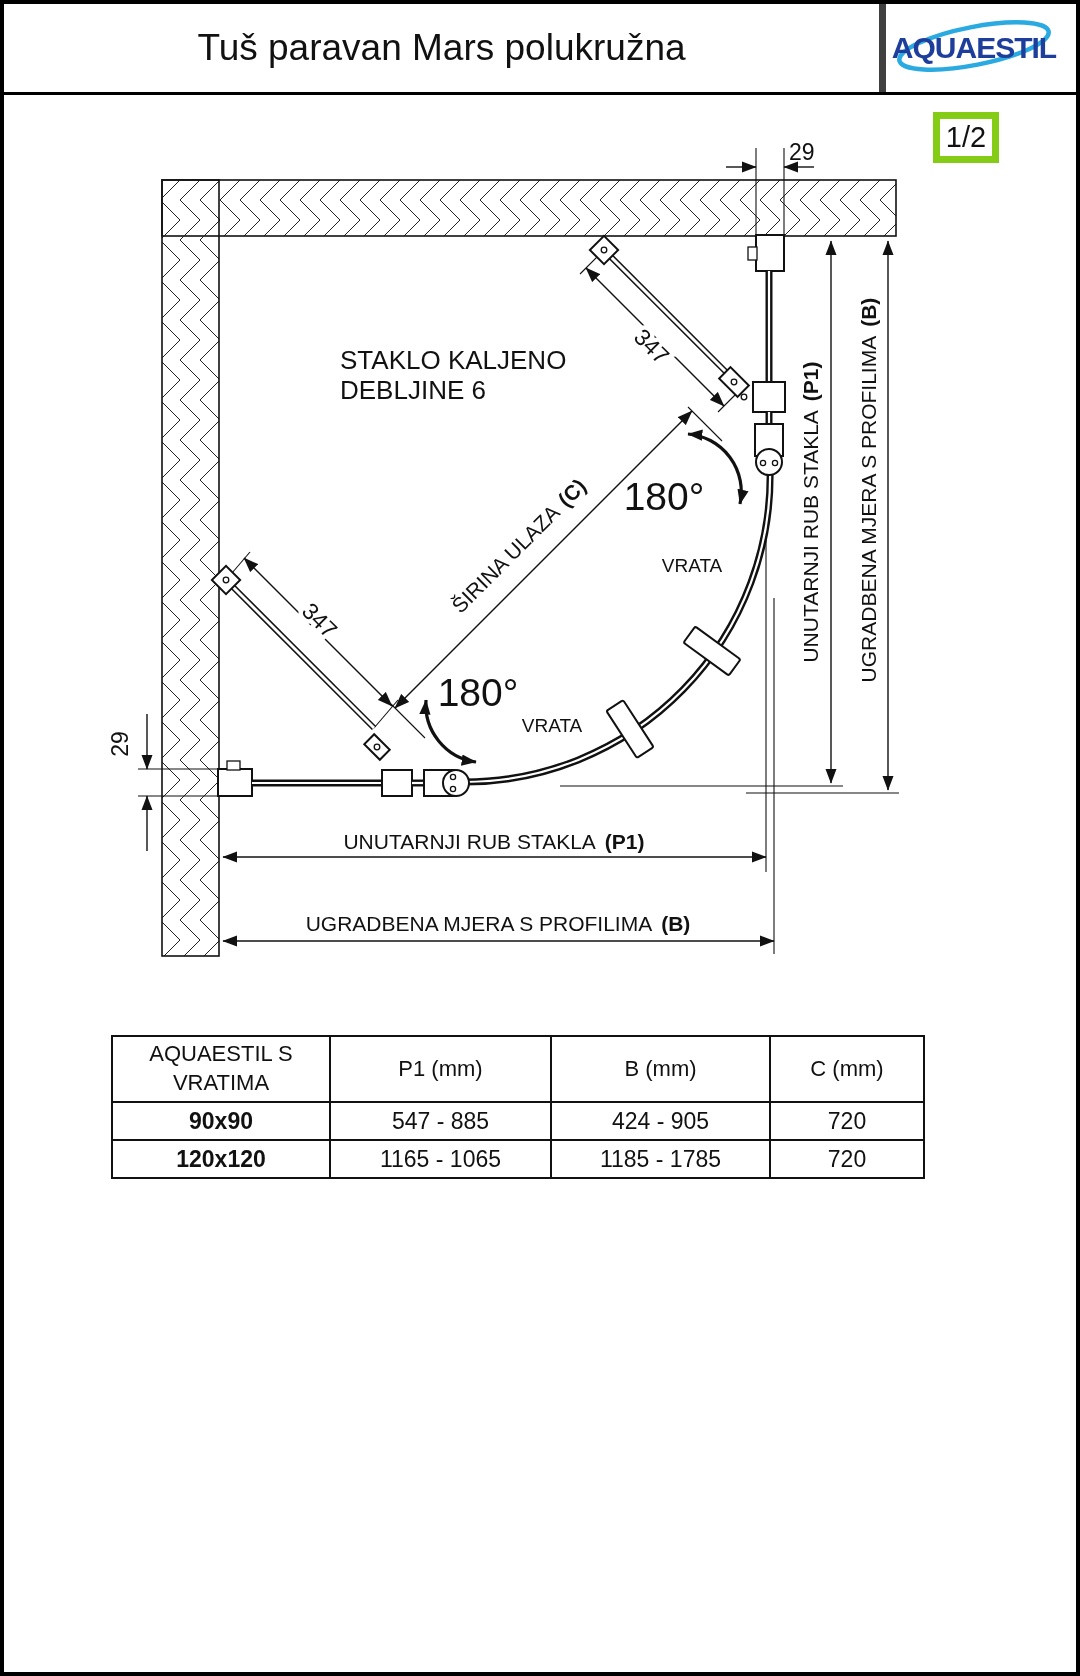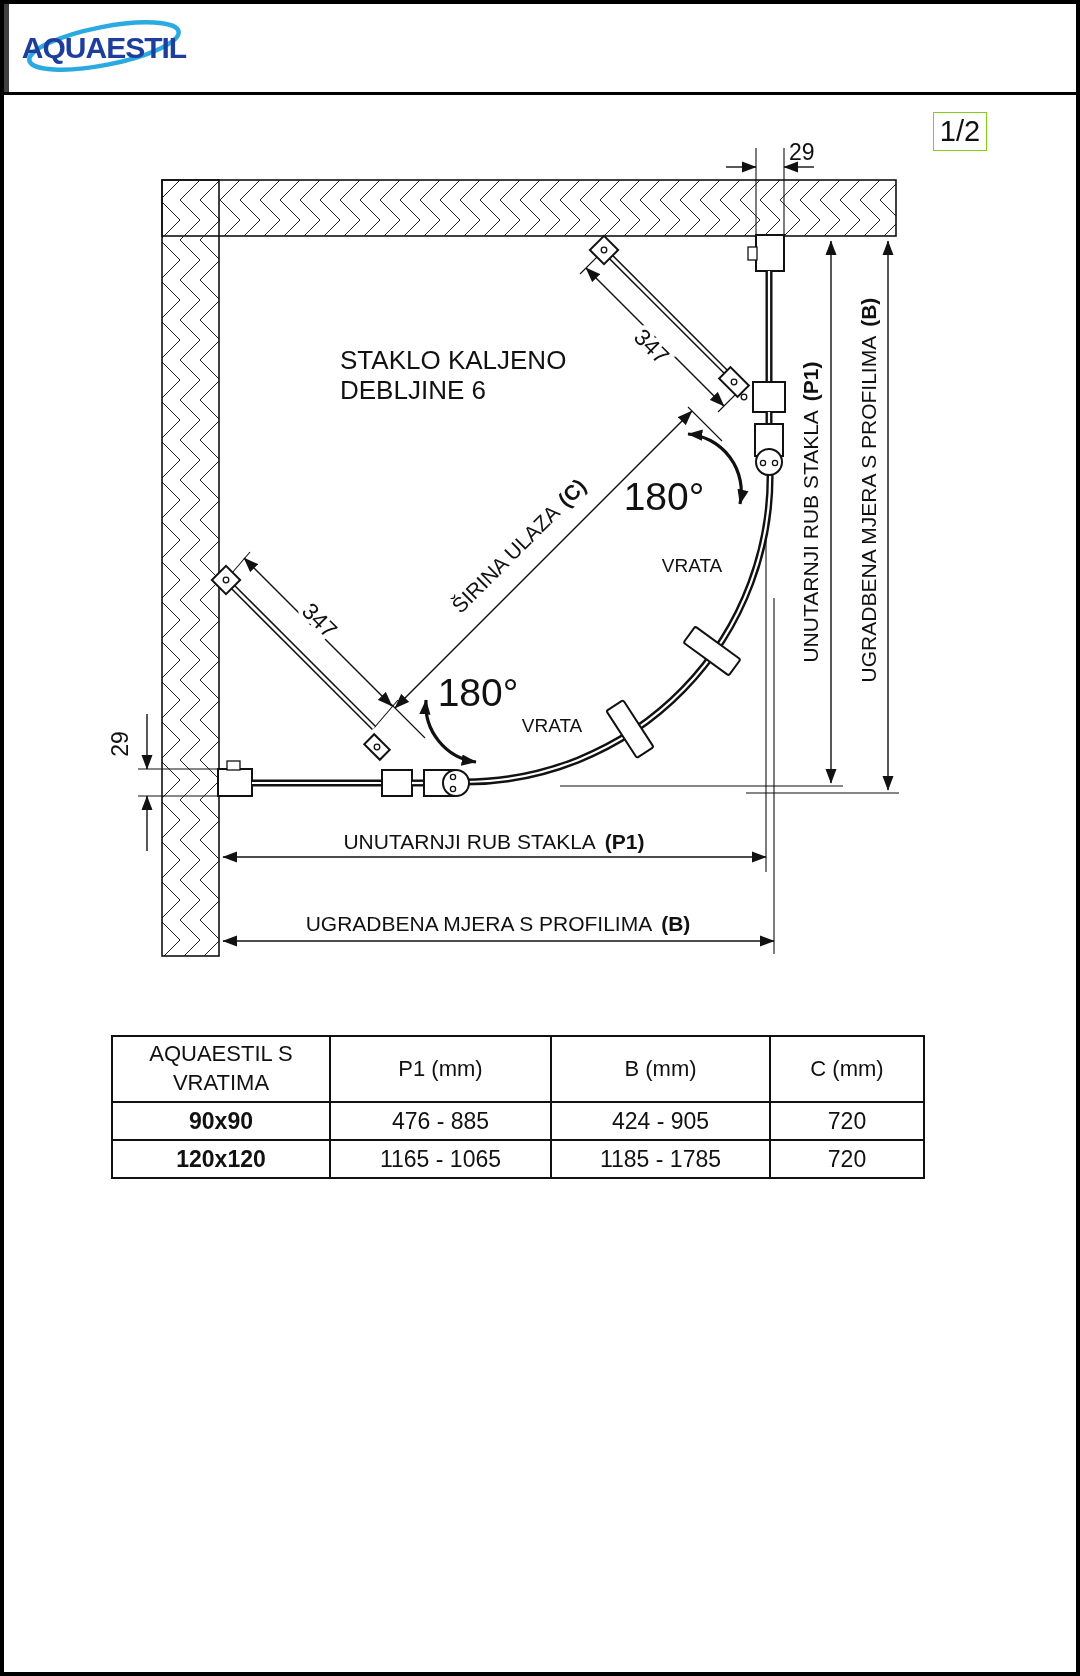--- a/index.html
+++ b/index.html
@@ -43,6 +43,9 @@
 <div class="page">
 
   <header>
+    <div class="title-cell">
+      <h1>Tuš paravan Mars polukružna</h1>
+    </div>
     <div class="logo-cell">
       <svg width="176" height="66" viewBox="0 0 176 66">
         <ellipse cx="88" cy="31" rx="76" ry="19" fill="none" stroke-width="4.5" transform="rotate(-11 88 31)" stroke="#2baae1"></ellipse>

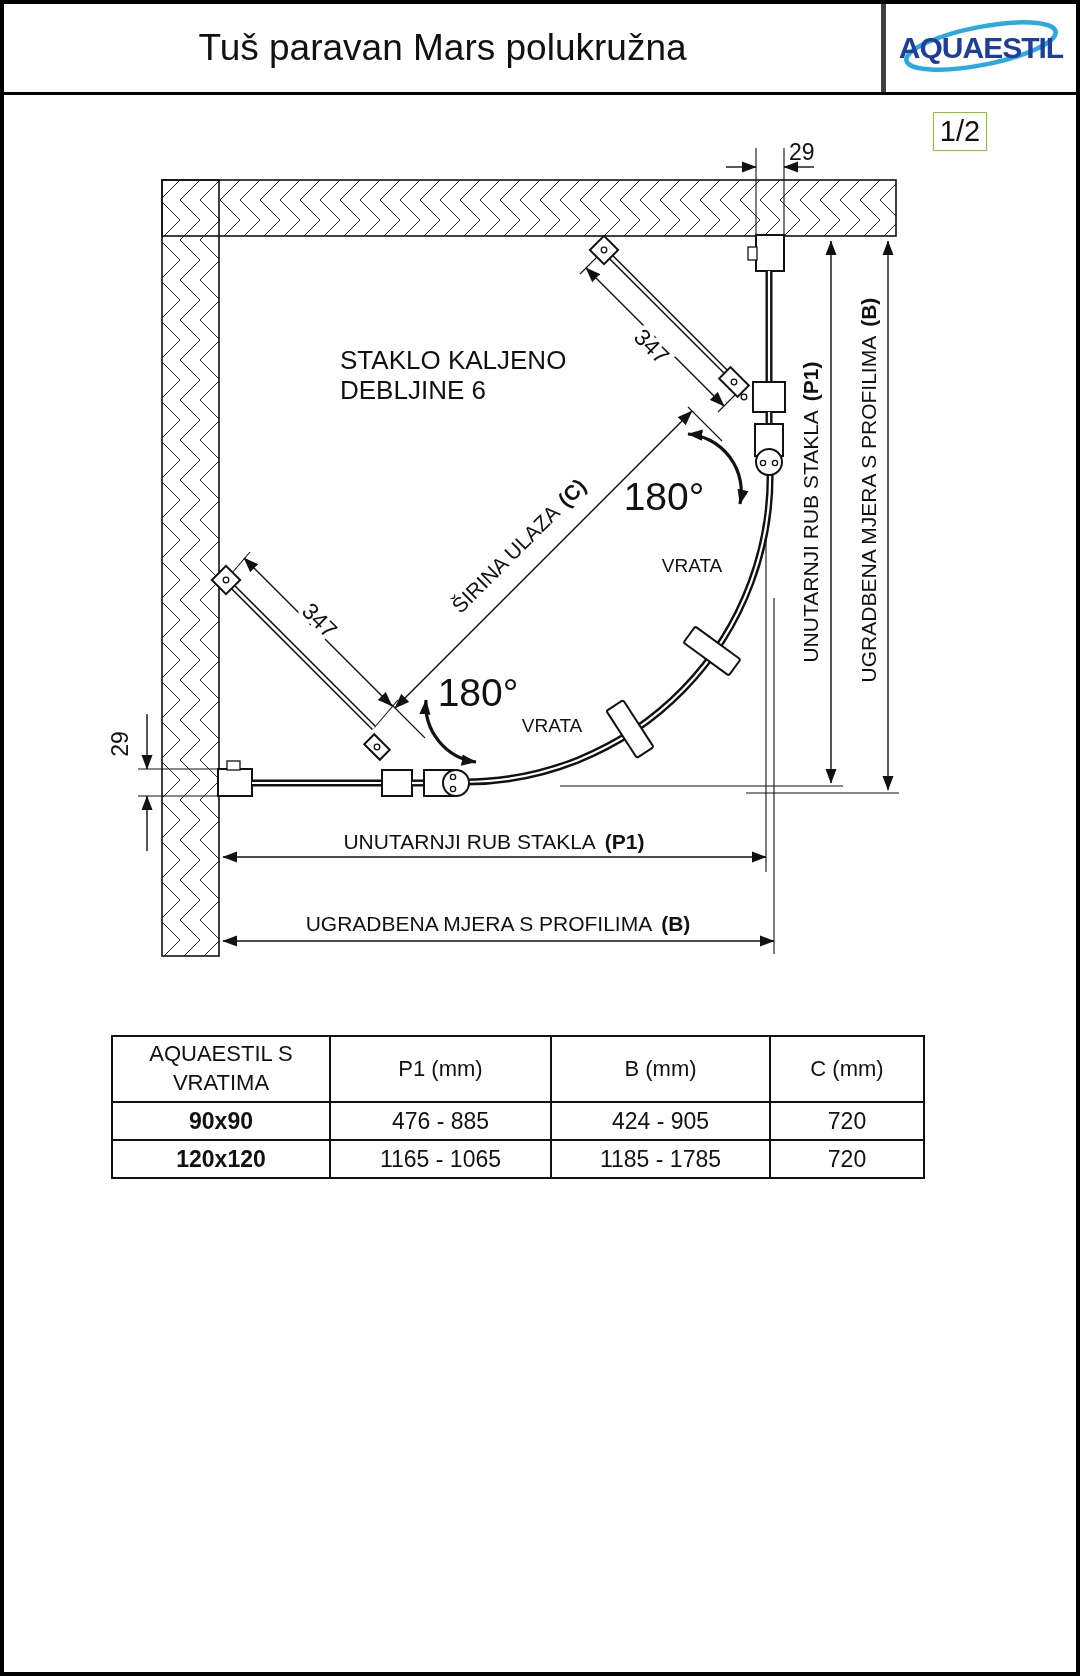--- a/index.html
+++ b/index.html
@@ -9,7 +9,7 @@
   header{position:absolute;top:0;left:0;width:1072px;height:88px;border-bottom:3px solid #000;display:flex}
   .title-cell{flex:1;display:flex;align-items:center;justify-content:center}
   .title-cell h1{margin:0;font-size:37px;font-weight:400}
-  .logo-cell{width:190px;border-left:5px solid #404040;display:flex;align-items:center;justify-content:center}
+  .logo-cell{width:190px;border-left:7px solid #404040;display:flex;align-items:center;}
   .page-num{position:absolute;top:108px;left:929px;width:52px;height:37px;border:1px solid #84cc16;
             font-size:29px;display:flex;align-items:center;justify-content:center}
   svg.drawing{position:absolute;top:0;left:0;width:1072px;height:1668px;pointer-events:none}

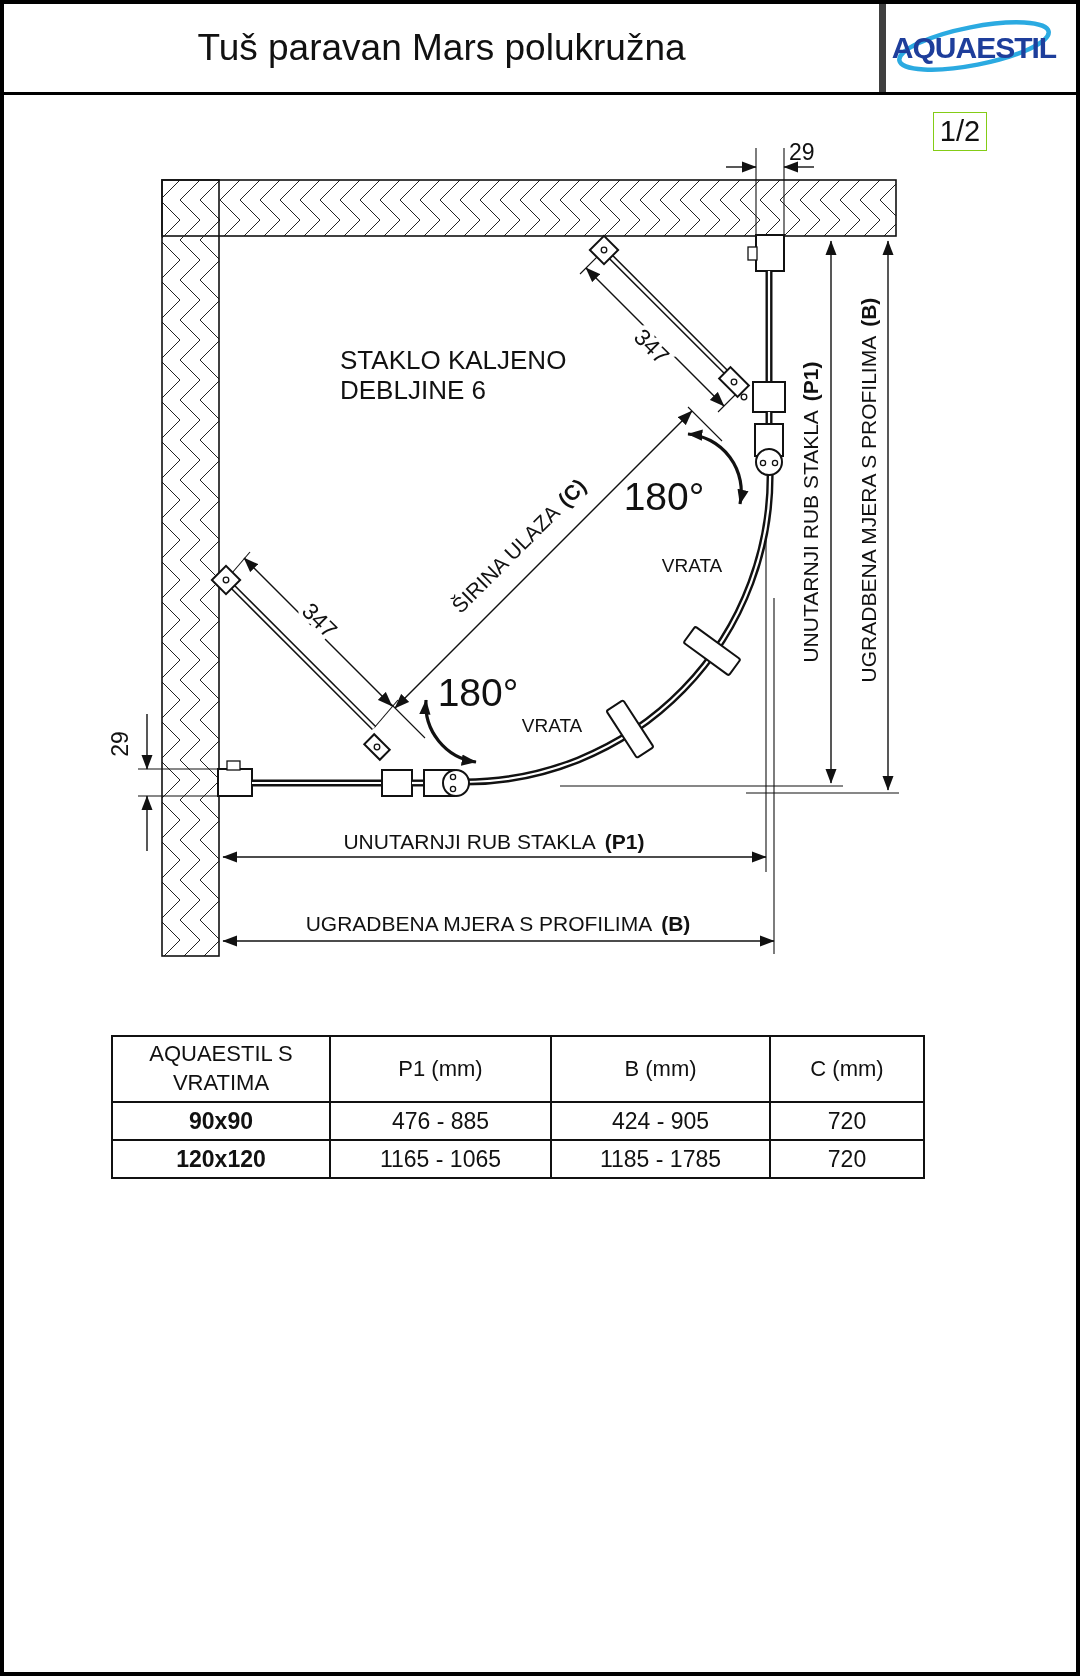--- a/index.html
+++ b/index.html
@@ -10,7 +10,7 @@
   .title-cell{flex:1;display:flex;align-items:center;justify-content:center}
   .title-cell h1{margin:0;font-size:37px;font-weight:400}
   .logo-cell{width:190px;border-left:7px solid #404040;display:flex;align-items:center;}
-  .page-num{position:absolute;top:108px;left:929px;width:52px;height:37px;border:1px solid #84cc16;
+  .page-num{position:absolute;top:108px;left:929px;width:52px;height:37px;border:7px solid #84cc16;
             font-size:29px;display:flex;align-items:center;justify-content:center}
   svg.drawing{position:absolute;top:0;left:0;width:1072px;height:1668px;pointer-events:none}
   

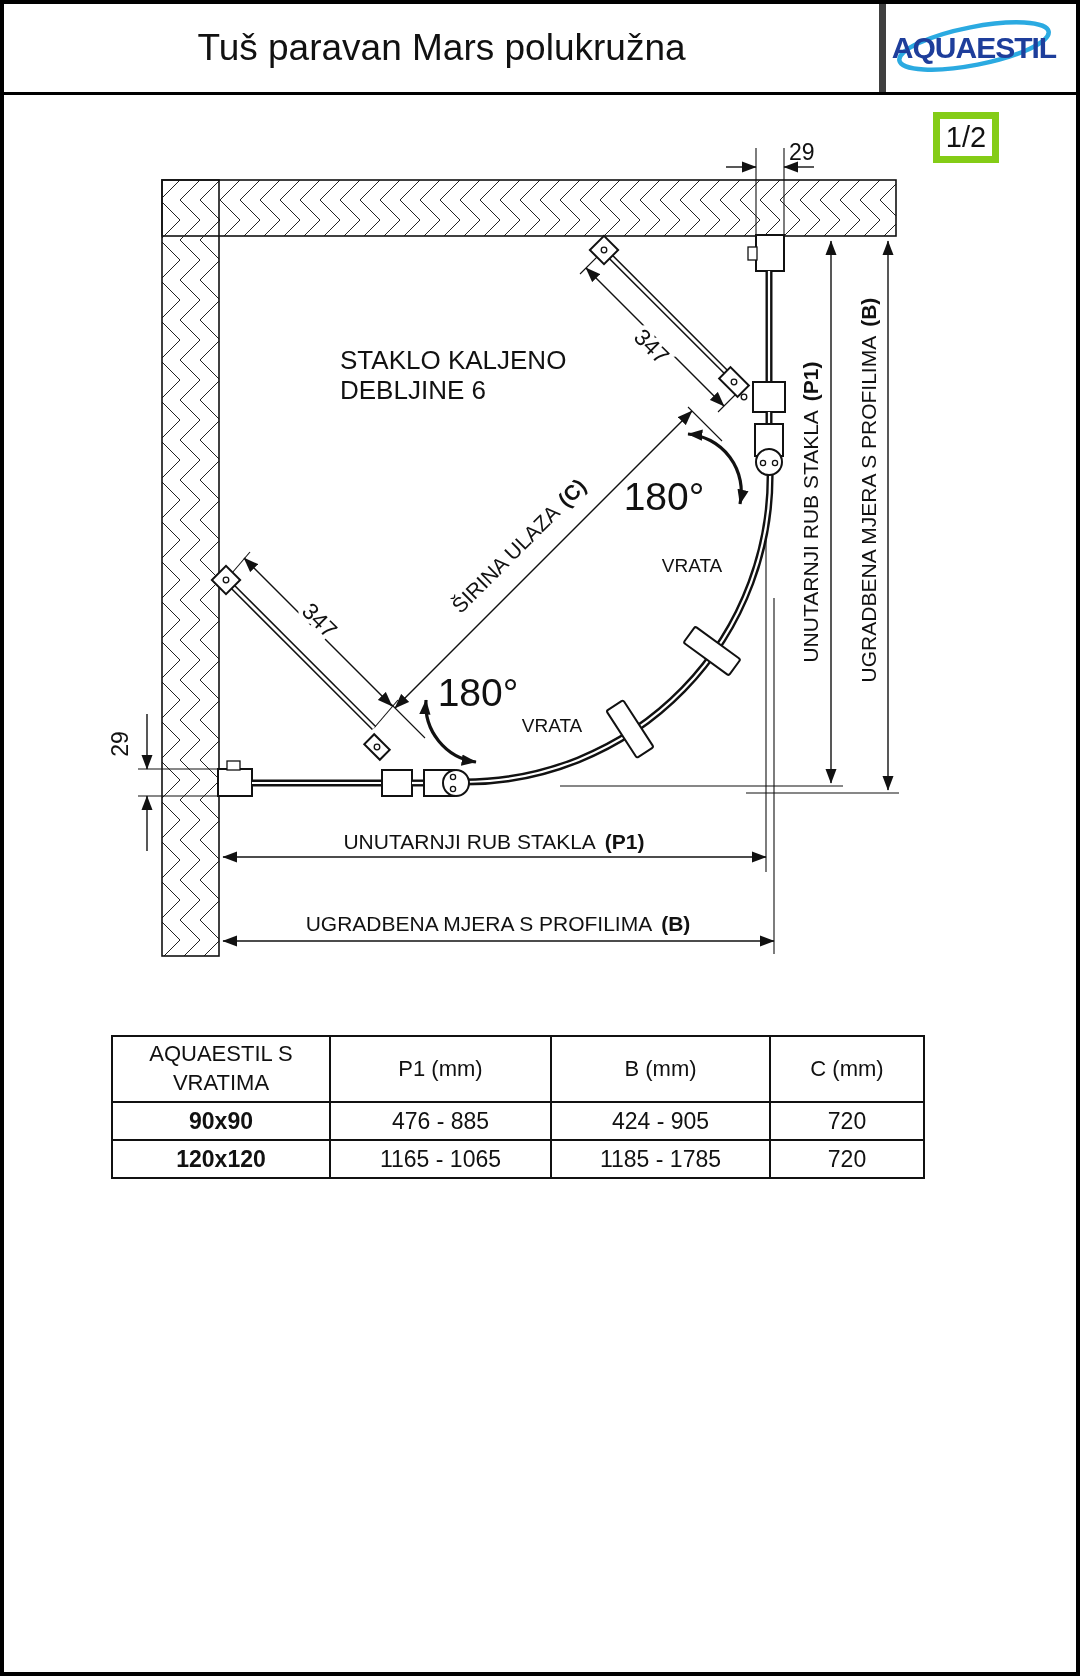--- a/index.html
+++ b/index.html
@@ -227,7 +227,7 @@
     <tbody>
       <tr>
         <td class="c0">90x90</td>
-        <td>476 - 885</td>
+        <td>547 - 885</td>
         <td>424 - 905</td>
         <td>720</td>
       </tr>

